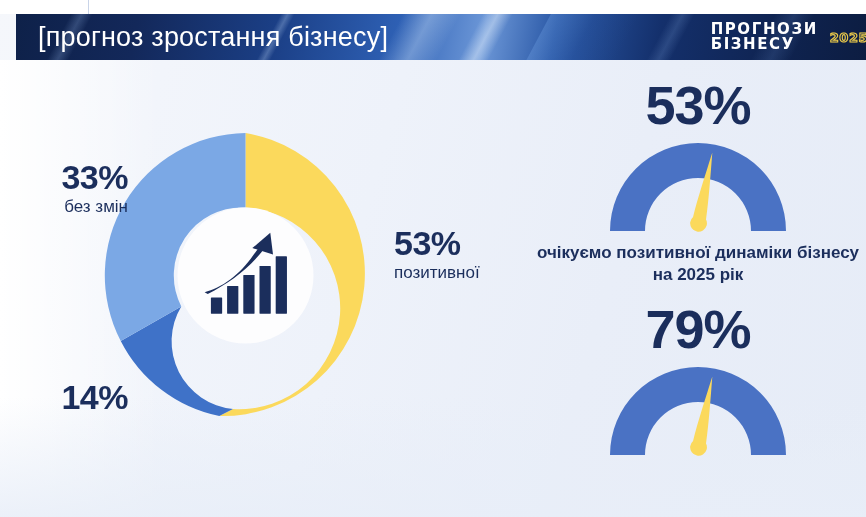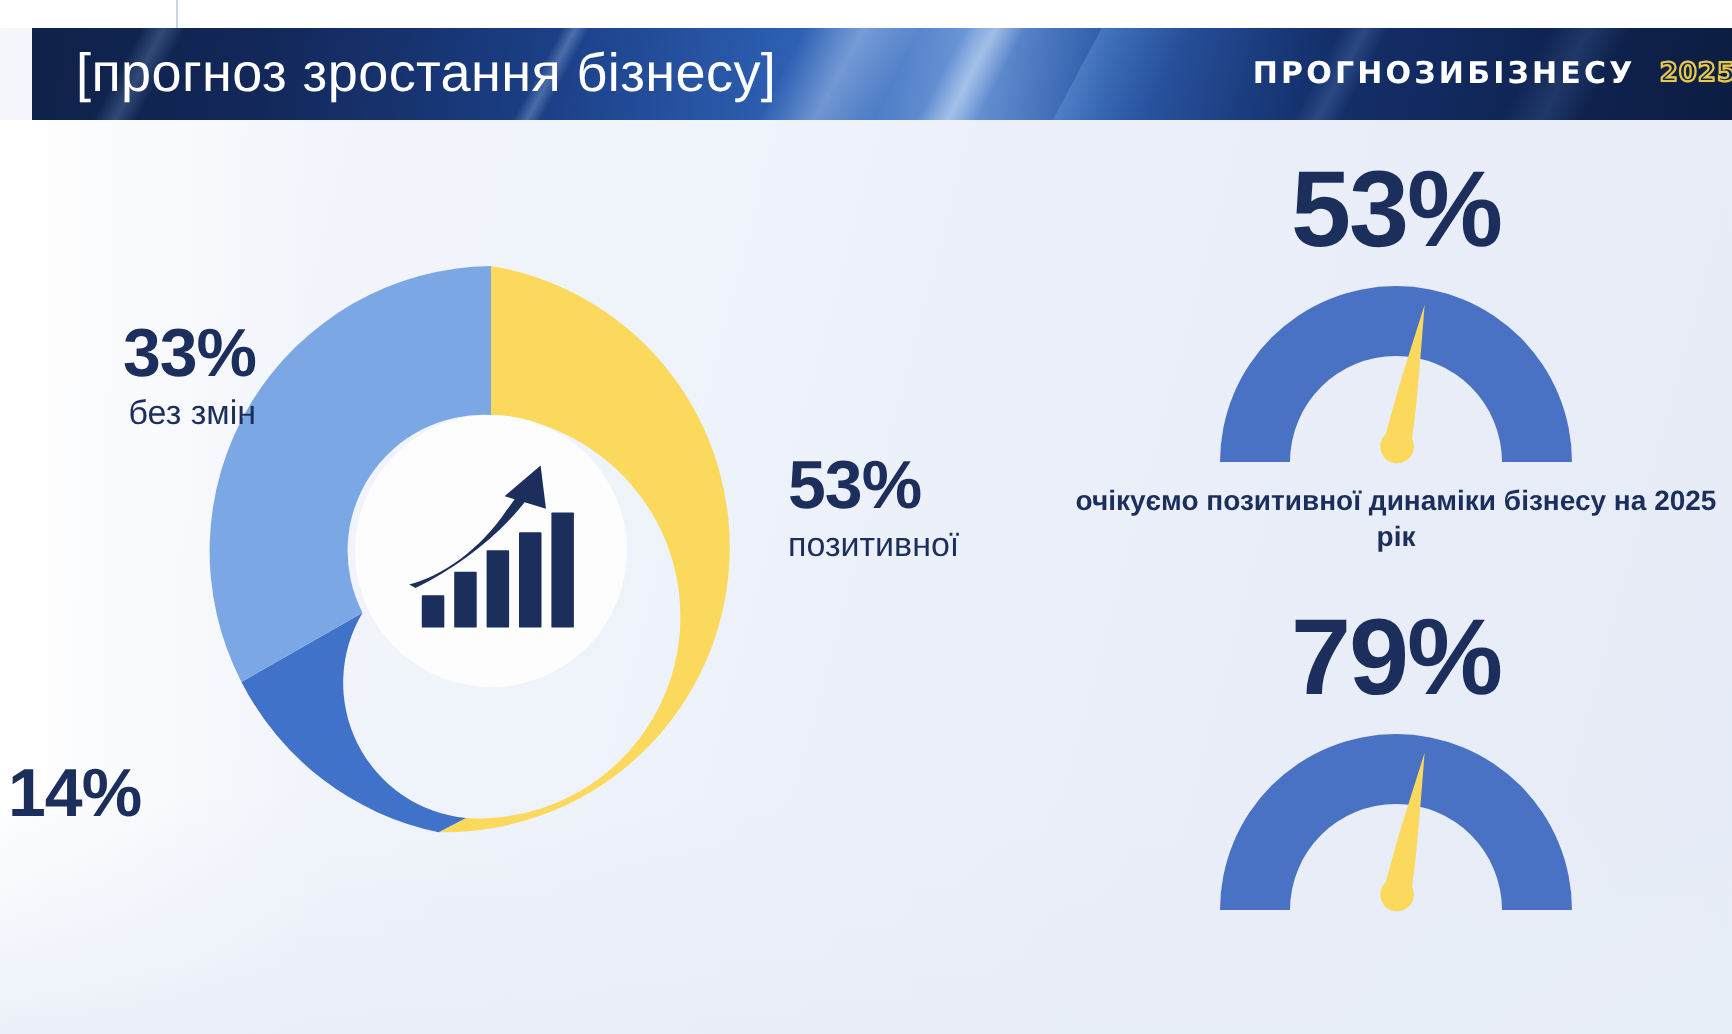--- a/index.html
+++ b/index.html
@@ -60,7 +60,7 @@
   }
 
   .logo { position:absolute; right:14px; top:50%; transform:translateY(-50%); display:flex; align-items:center; gap:12px; }
-  .logo-words { display:flex; flex-direction:row; line-height:1.02;justify-content:space-between; }
+  .logo-words { display:flex; flex-direction:column; line-height:1.02;justify-content:space-between; }
   .logo-l1, .logo-l2 {
     color:#ffffff; font-weight:bold; font-size:15px;
     letter-spacing:1.6px; font-family:"DejaVu Sans", sans-serif;

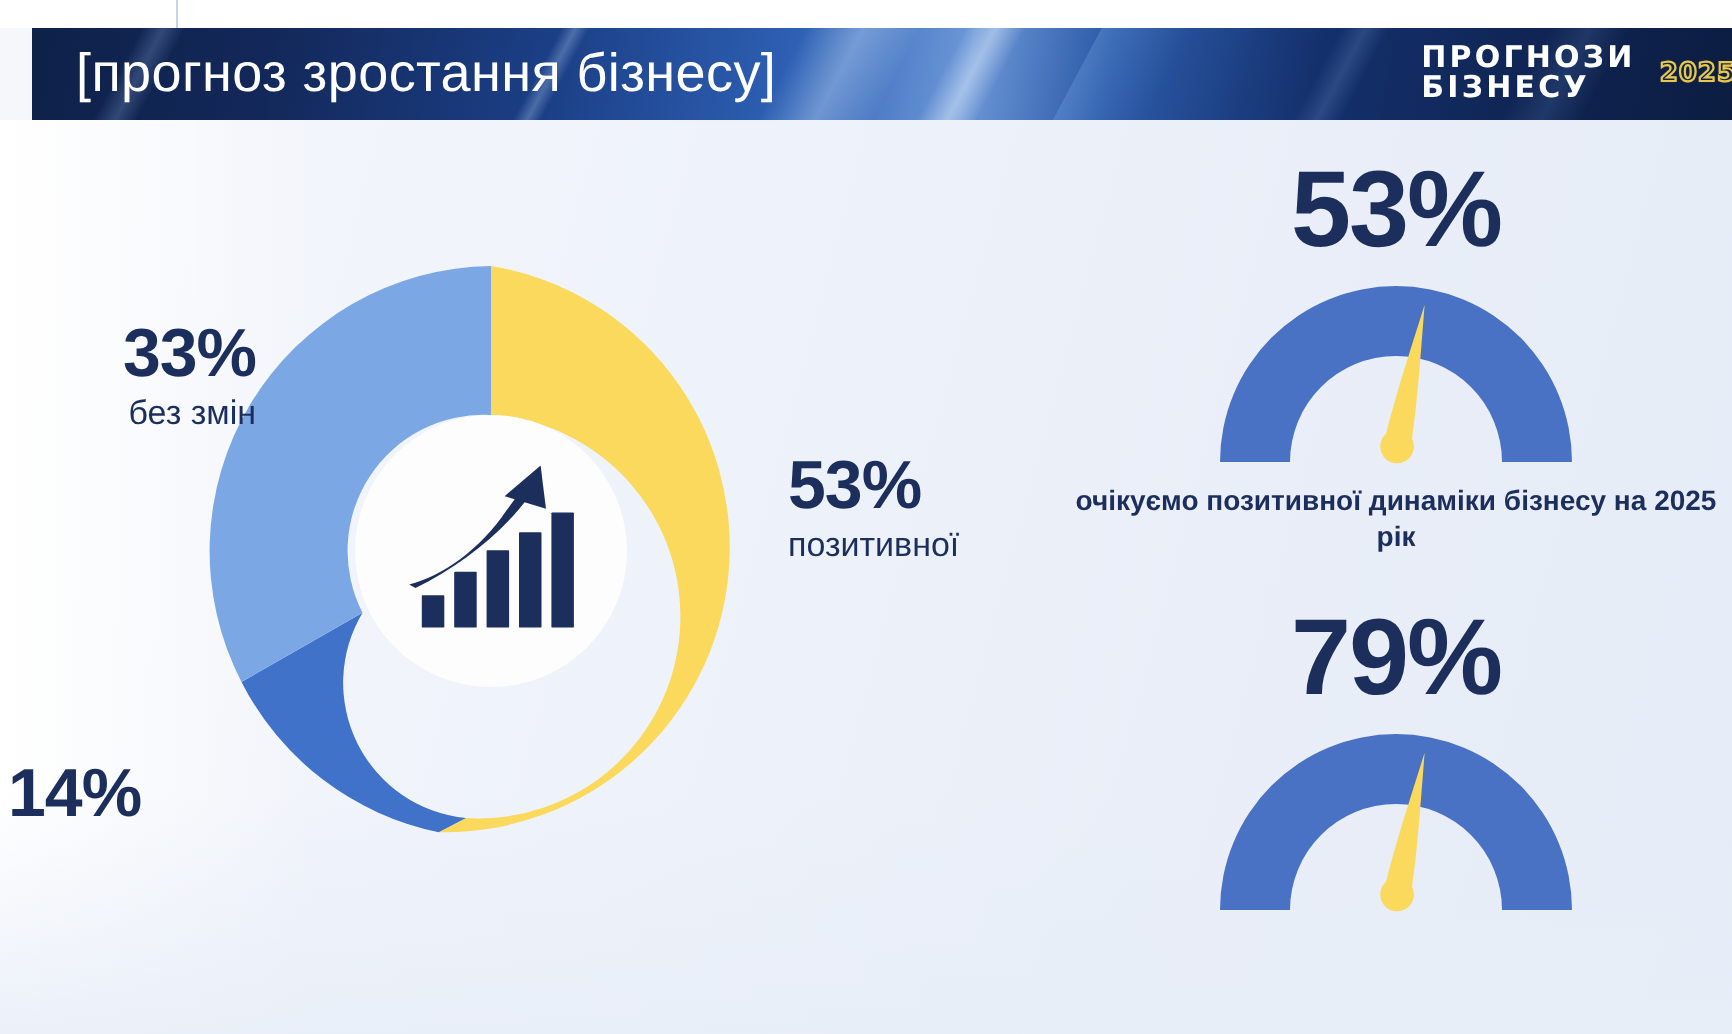--- a/index.html
+++ b/index.html
@@ -103,7 +103,7 @@
   .gauge-svg-holder { display:flex; justify-content:center; margin-top:6px; }
   .gauge-caption {
     text-align:center; color:#1b2e5c;
-    font-size:14px; font-weight:bold; line-height:1.28; margin-top:8px;
+    font-size:17px; font-weight:bold; line-height:1.28; margin-top:8px;
     padding:0 6px;
   }
 </style>

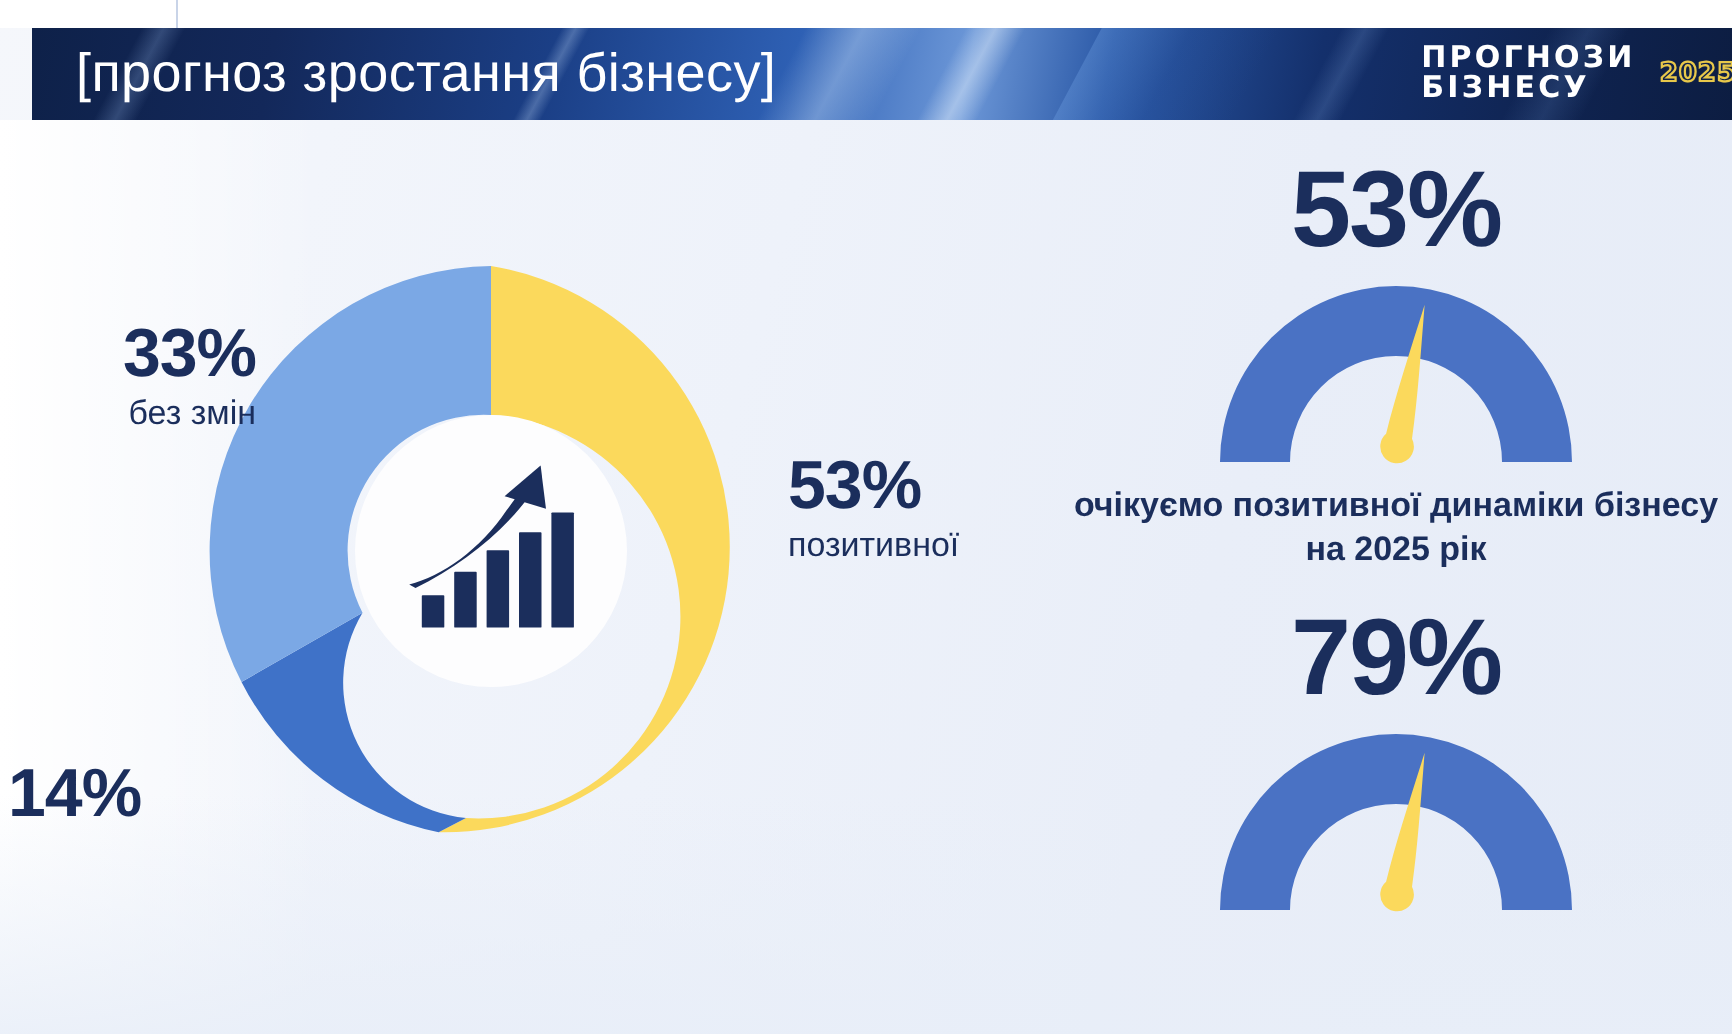--- a/index.html
+++ b/index.html
@@ -88,7 +88,7 @@
   .lbl .txt { font-size:17px; font-weight:normal; line-height:1.15; margin-top:3px; }
 
   .lbl-nochange { left:4px;  top:160px; width:124px; text-align:right; }
-  .lbl-negative { left:4px;  top:380px; width:124px; text-align:left; }
+  .lbl-negative { left:4px;  top:380px; width:124px; text-align:right; }
   .lbl-positive { left:394px; top:226px; width:150px; text-align:left; }
 
   

